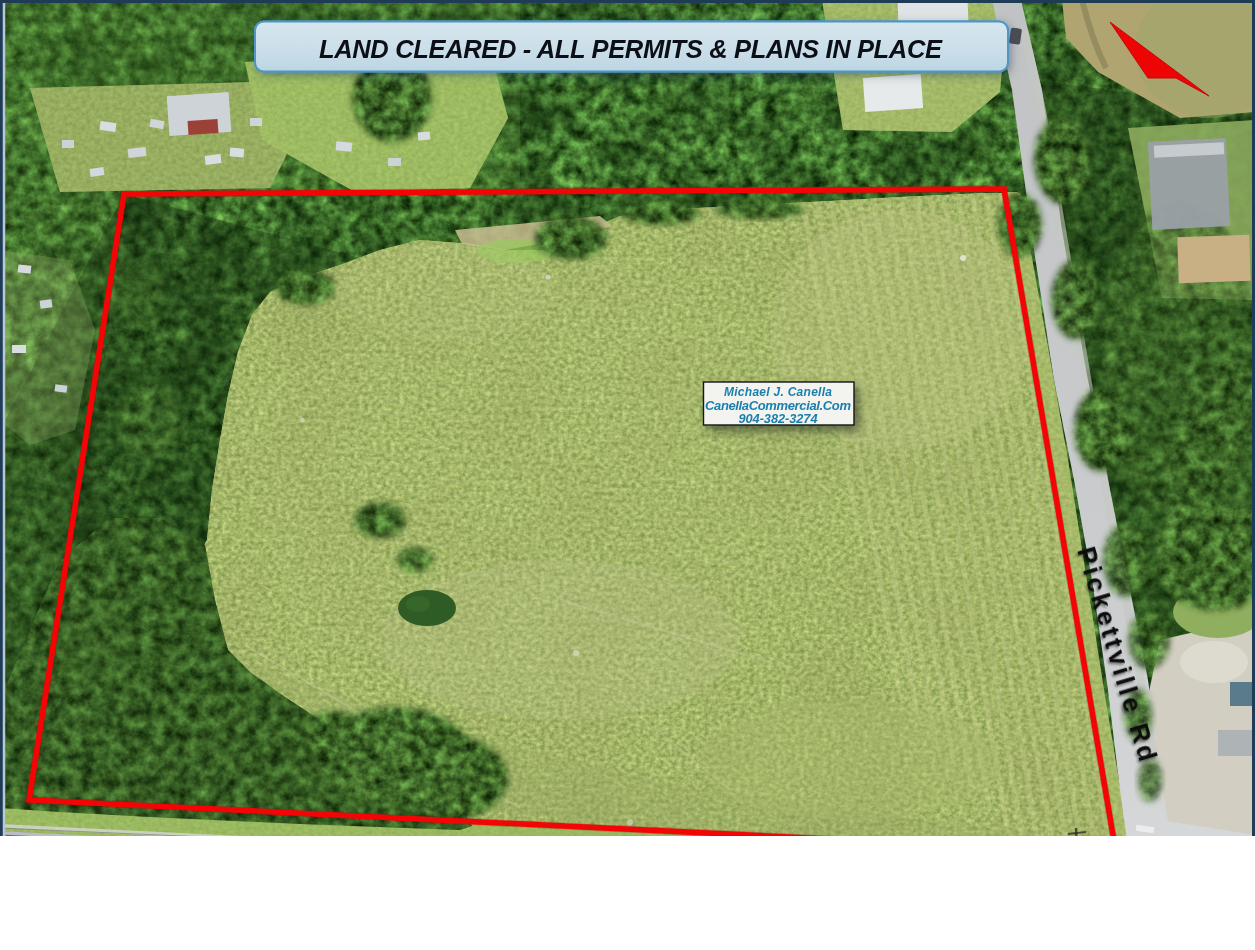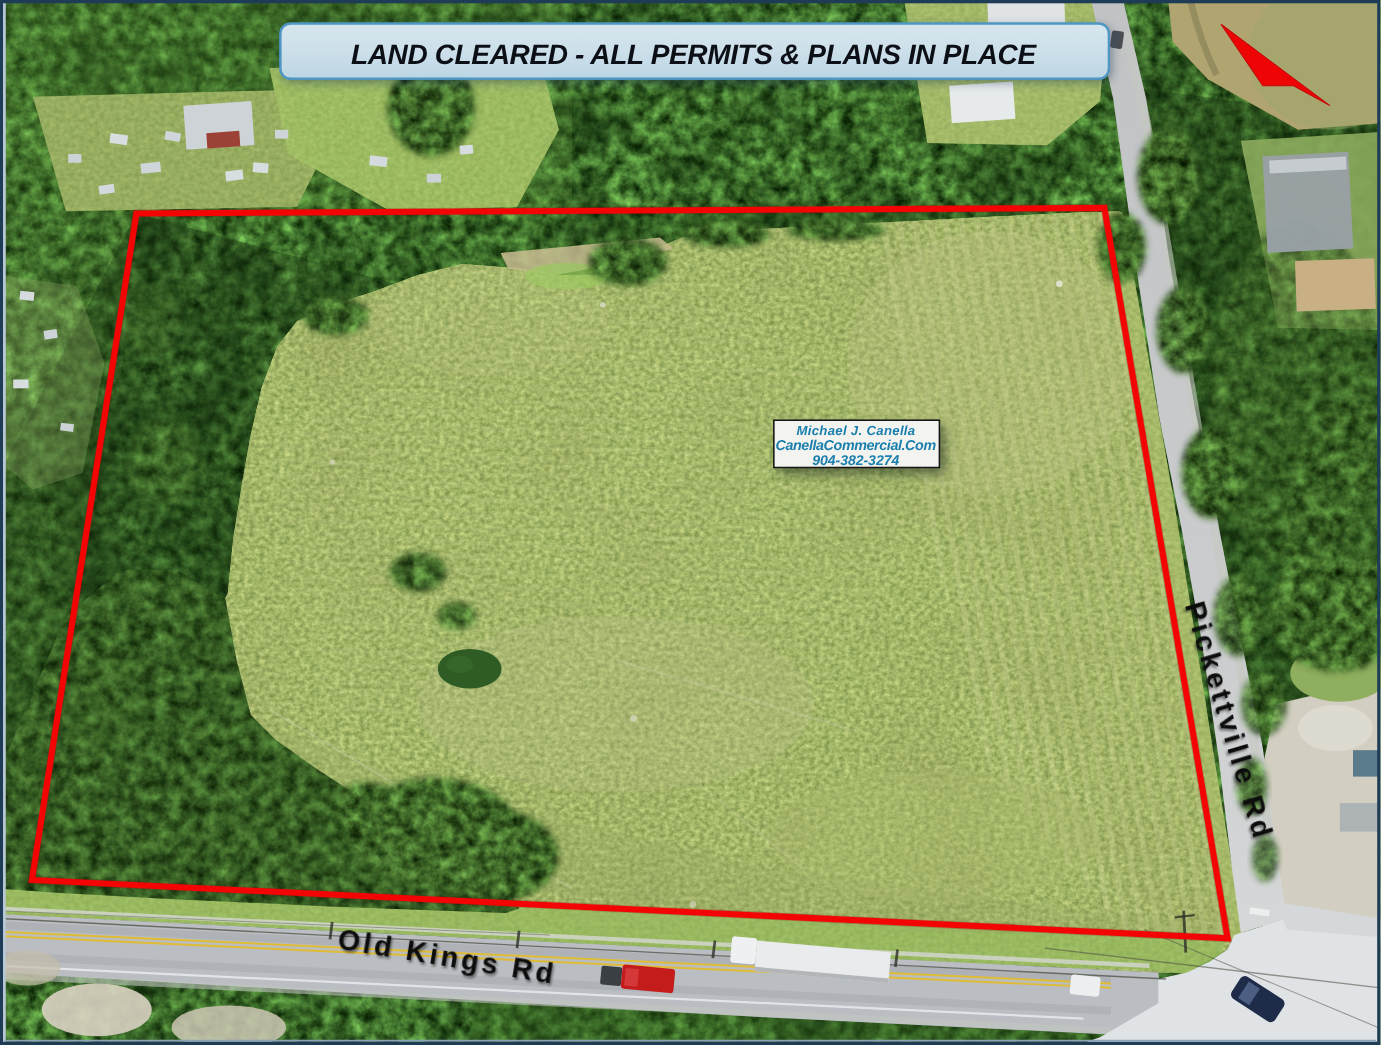--- a/index.html
+++ b/index.html
@@ -3,7 +3,7 @@
 <meta charset="utf-8">
 <style>
   html,body{margin:0;padding:0;background:#fff;}
-  #wrap{position:relative;width:1255px;height:950px;overflow:hidden;font-family:"Liberation Sans",sans-serif;}
+  #wrap{position:relative;width:1255px;height:836px;overflow:hidden;font-family:"Liberation Sans",sans-serif;}
   svg{display:block;}
 </style>
 </head>

